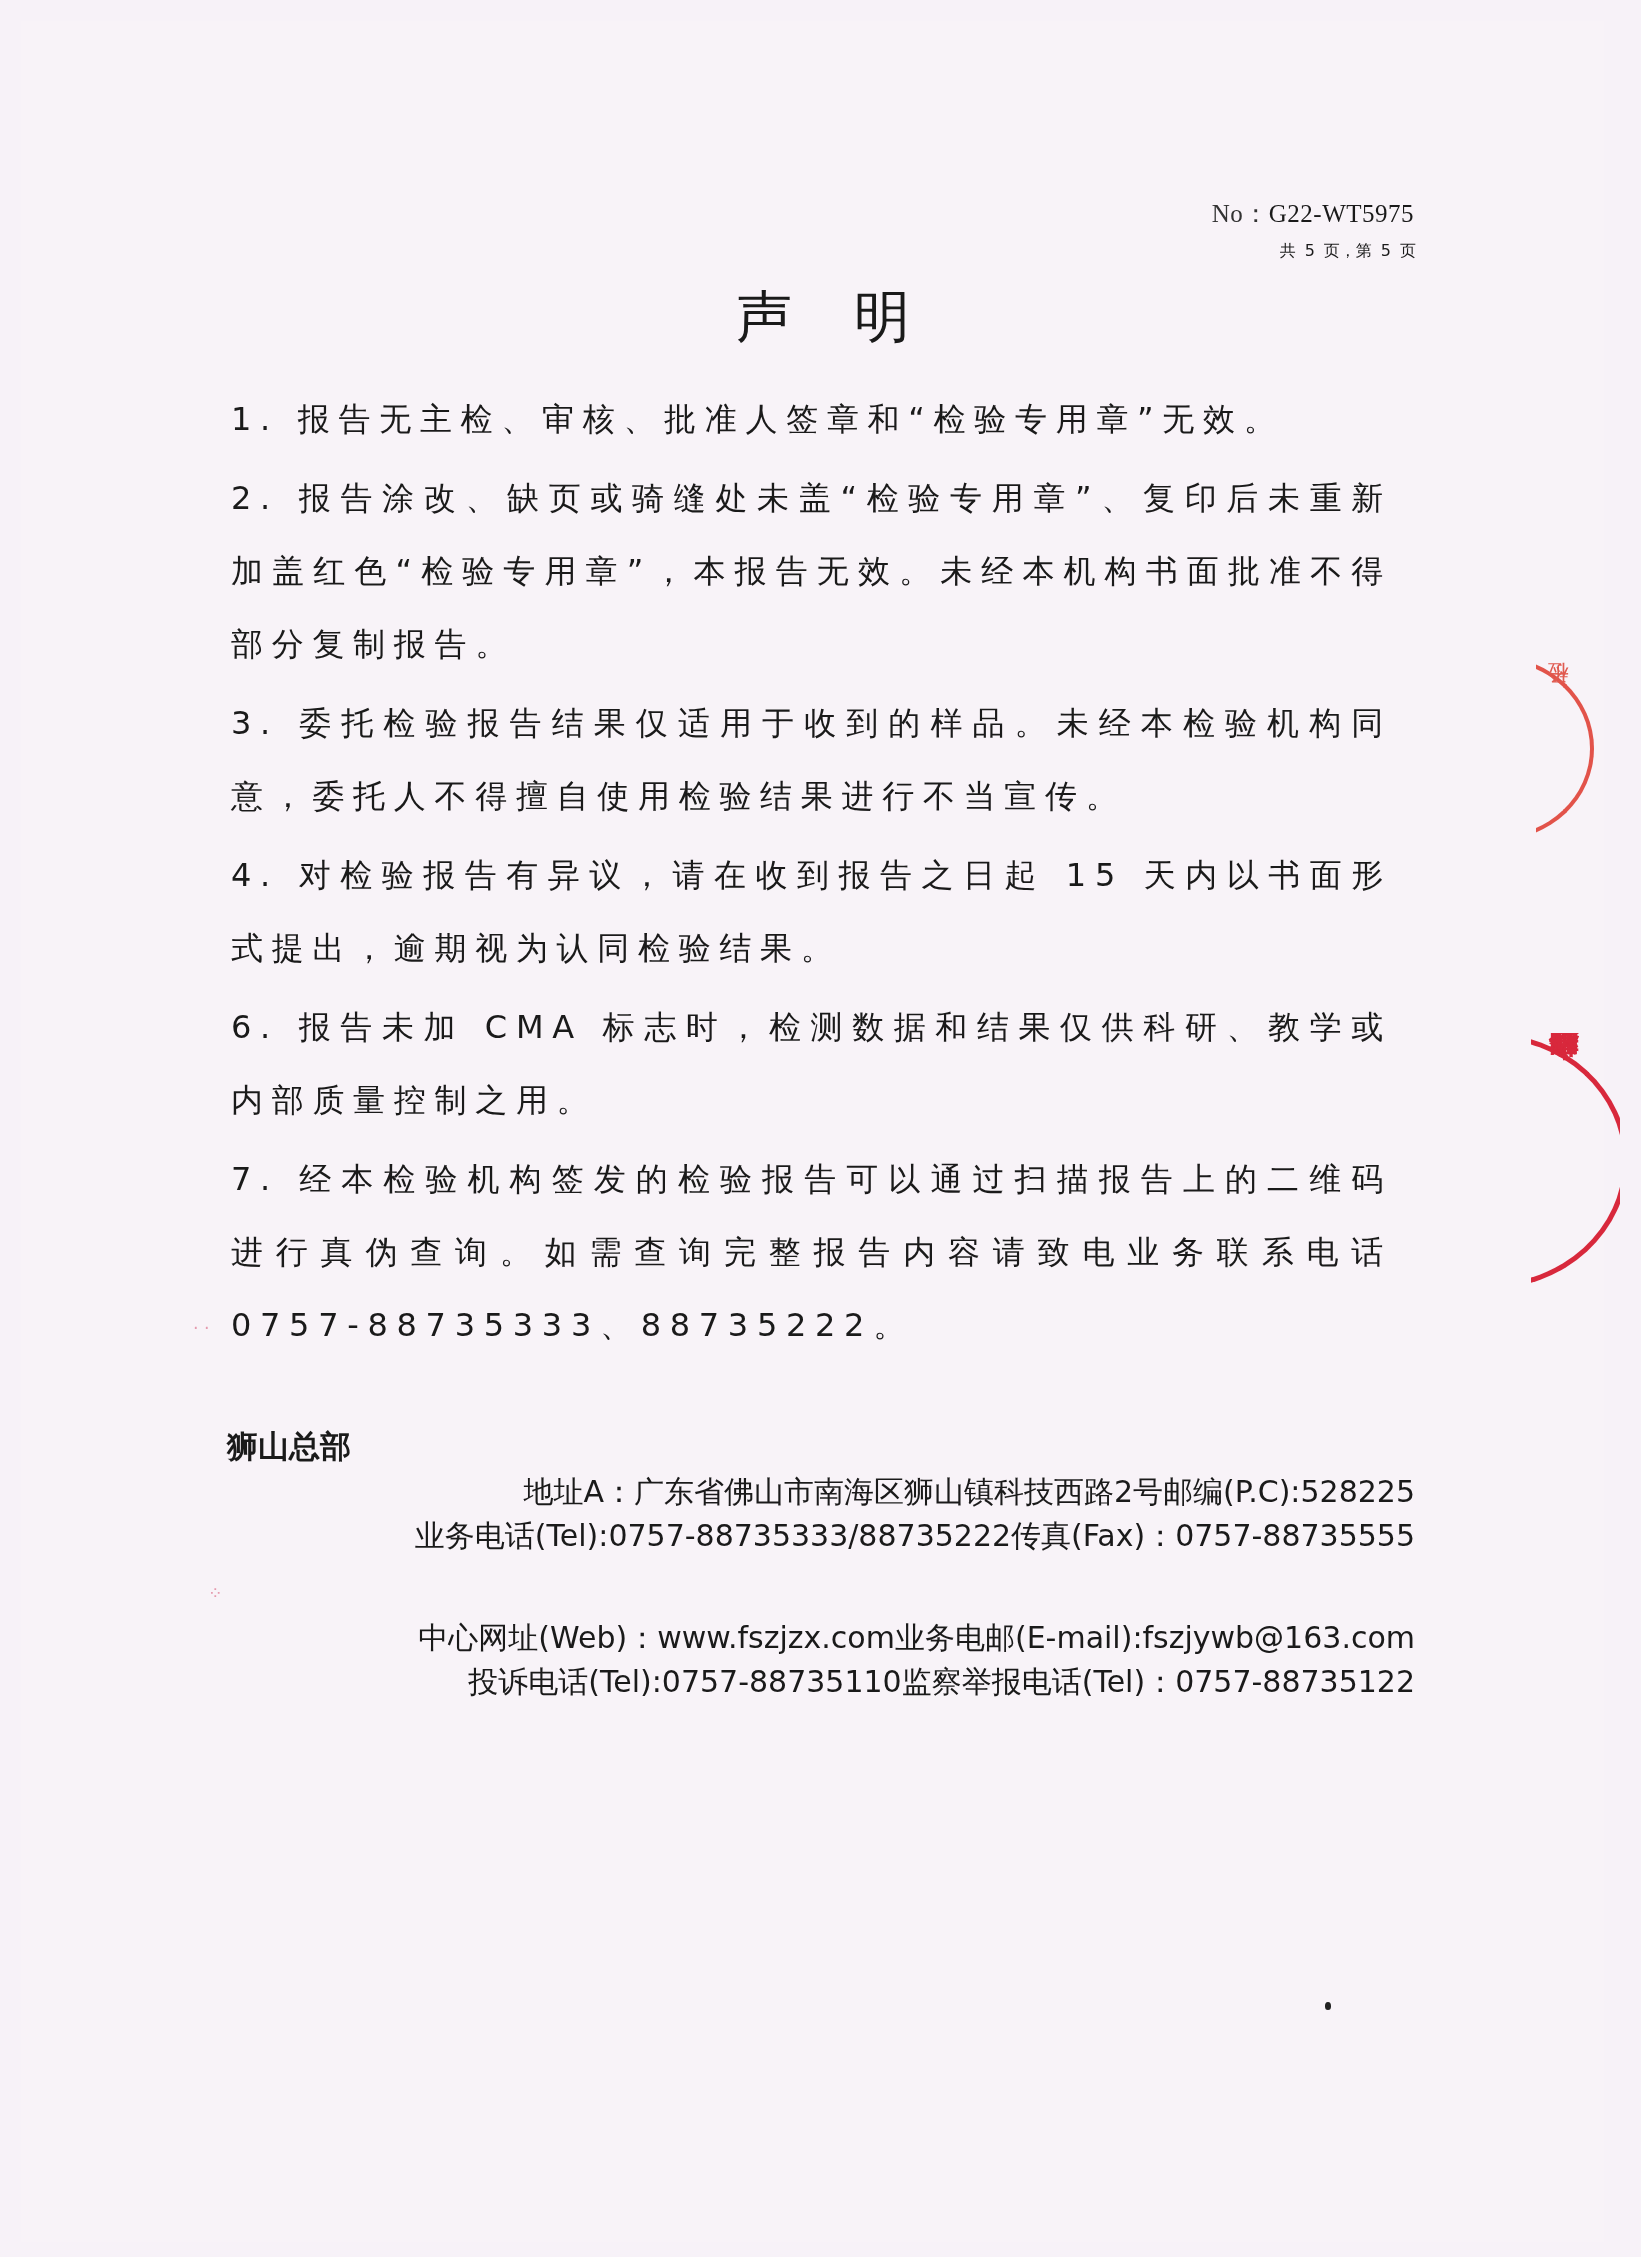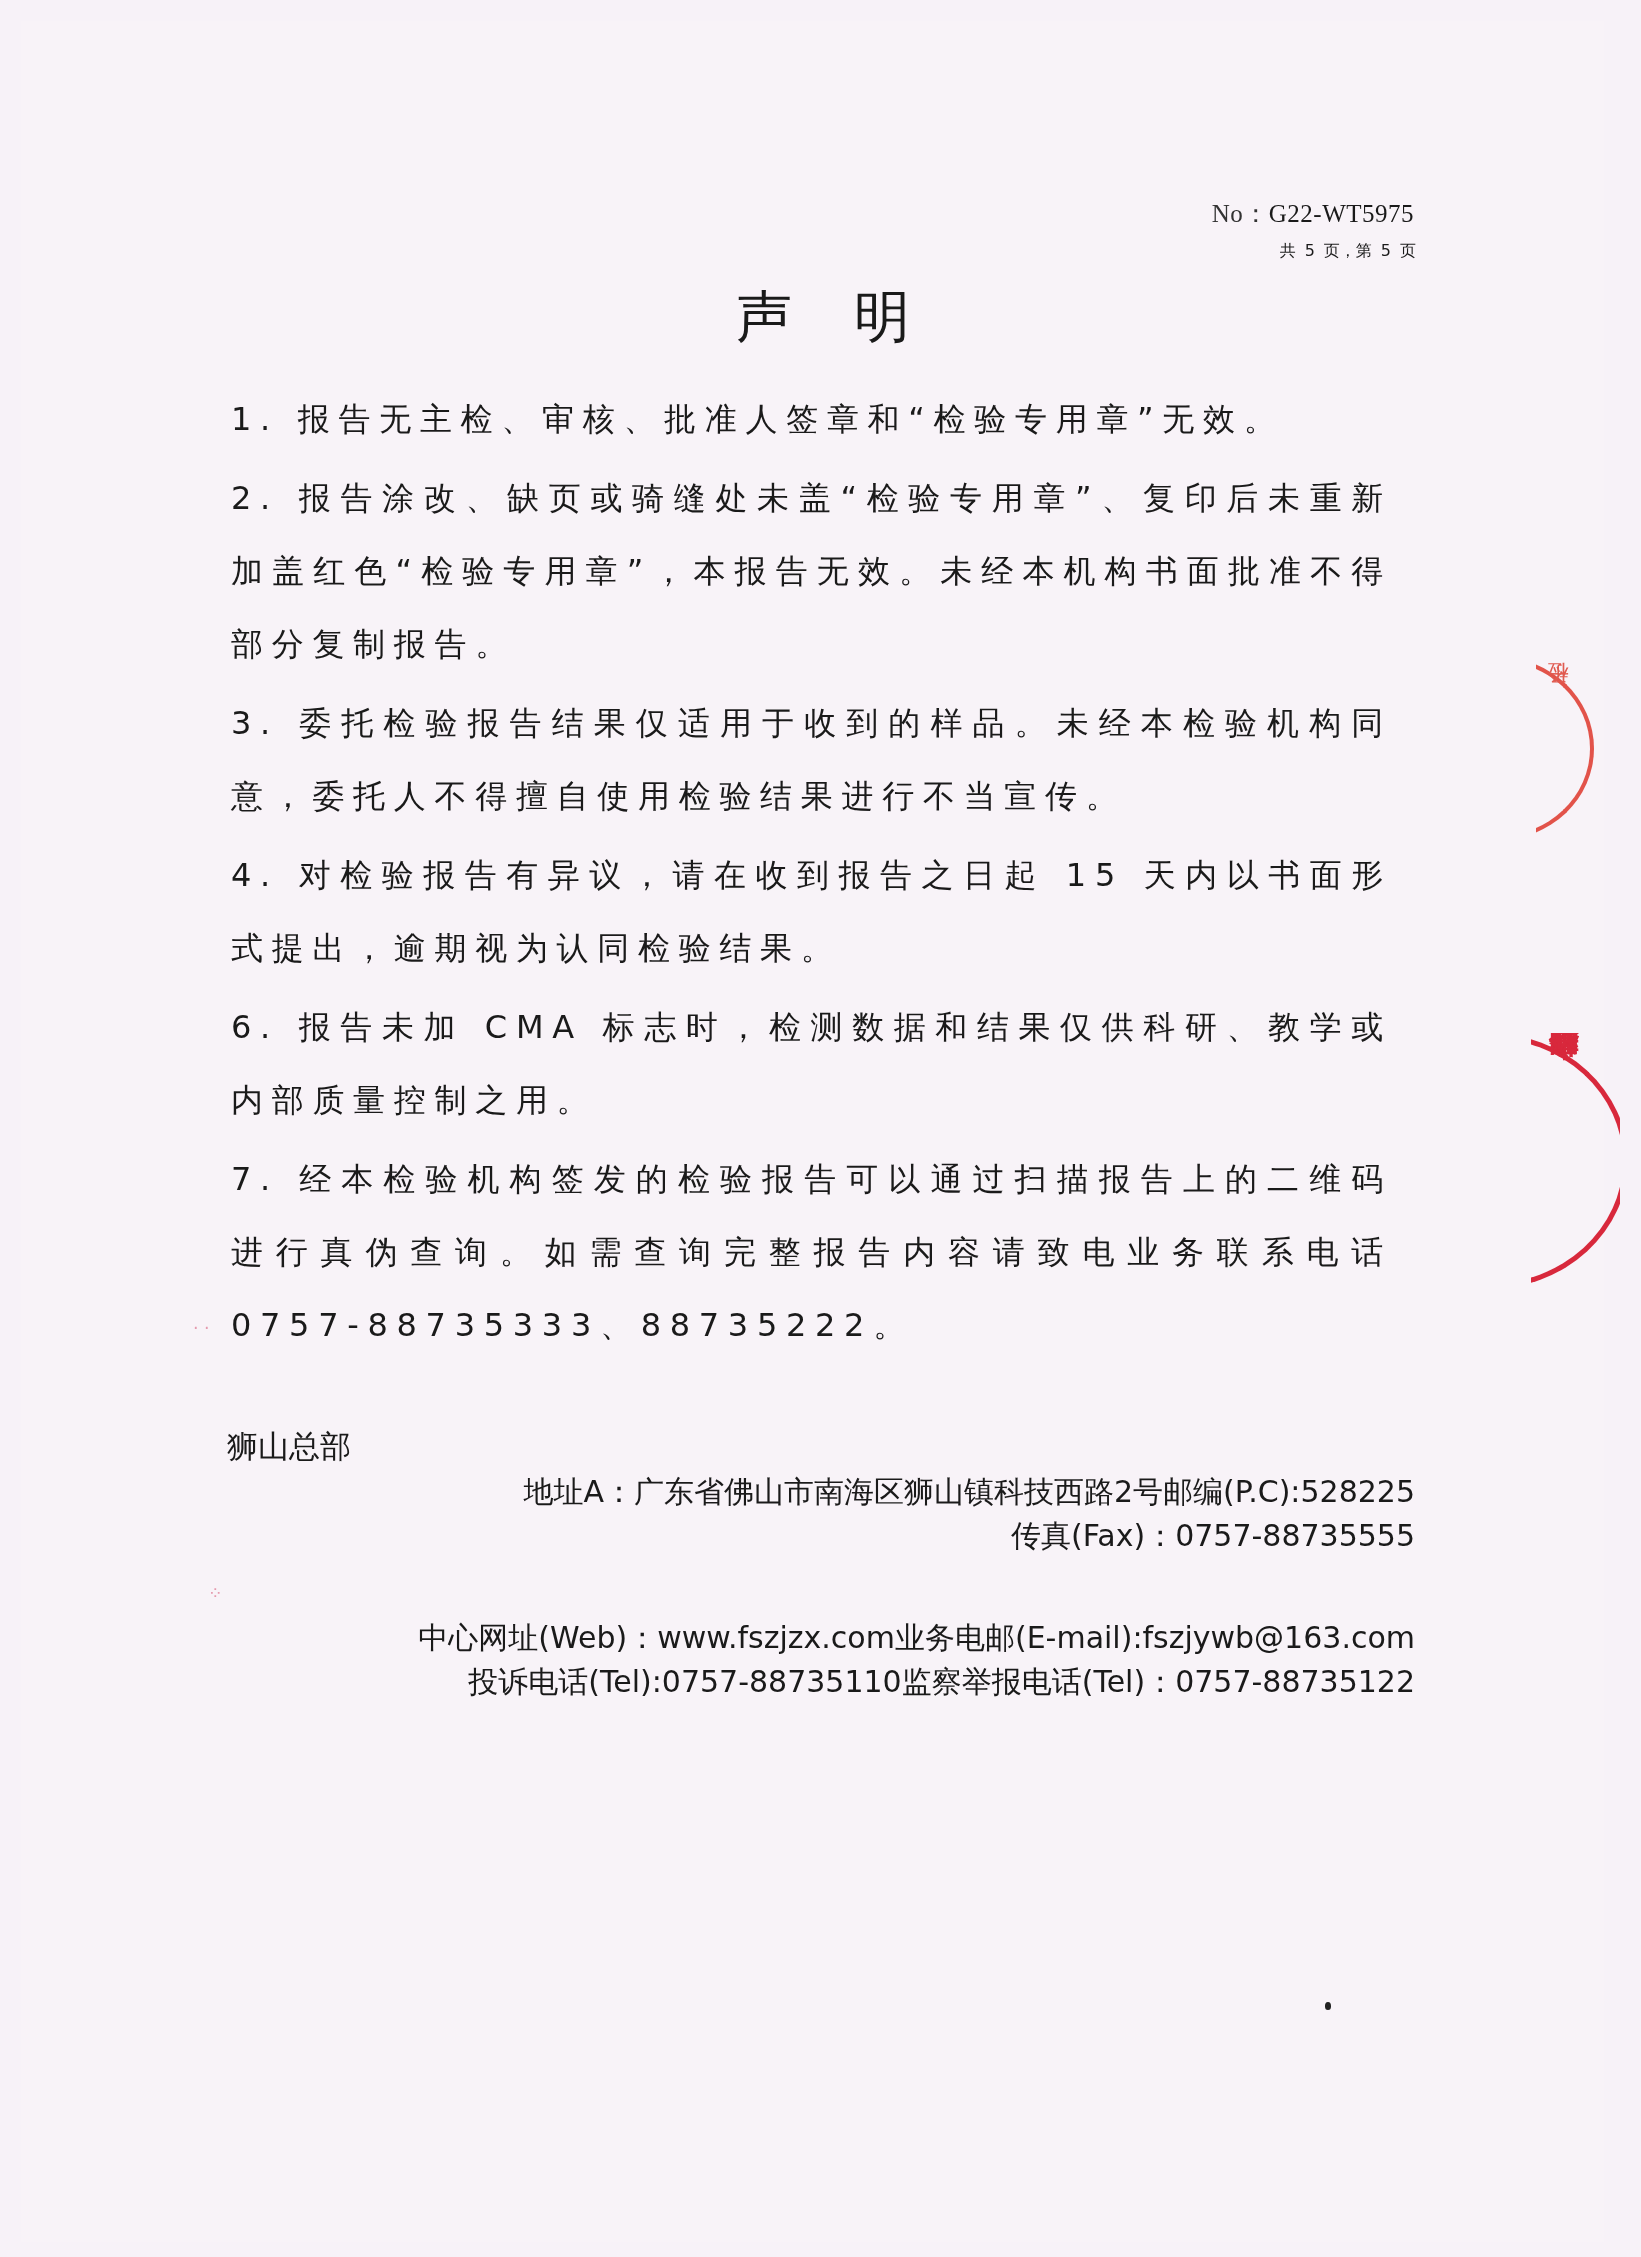--- a/index.html
+++ b/index.html
@@ -44,7 +44,7 @@
     position: absolute; left: 227px; top: 1424px; width: 1188px;
     font-size: 30px; line-height: 44px;
   }
-  .hq .hq-title { font-weight: normal; font-size: 31px; margin-bottom: 1.9px; }
+  .hq .hq-title { font-weight: bold; font-size: 31px; margin-bottom: 1.9px; }
   .row { display: flex; justify-content: flex-end; white-space: nowrap; }
   .gap { height: 58px; }
   .stamp {

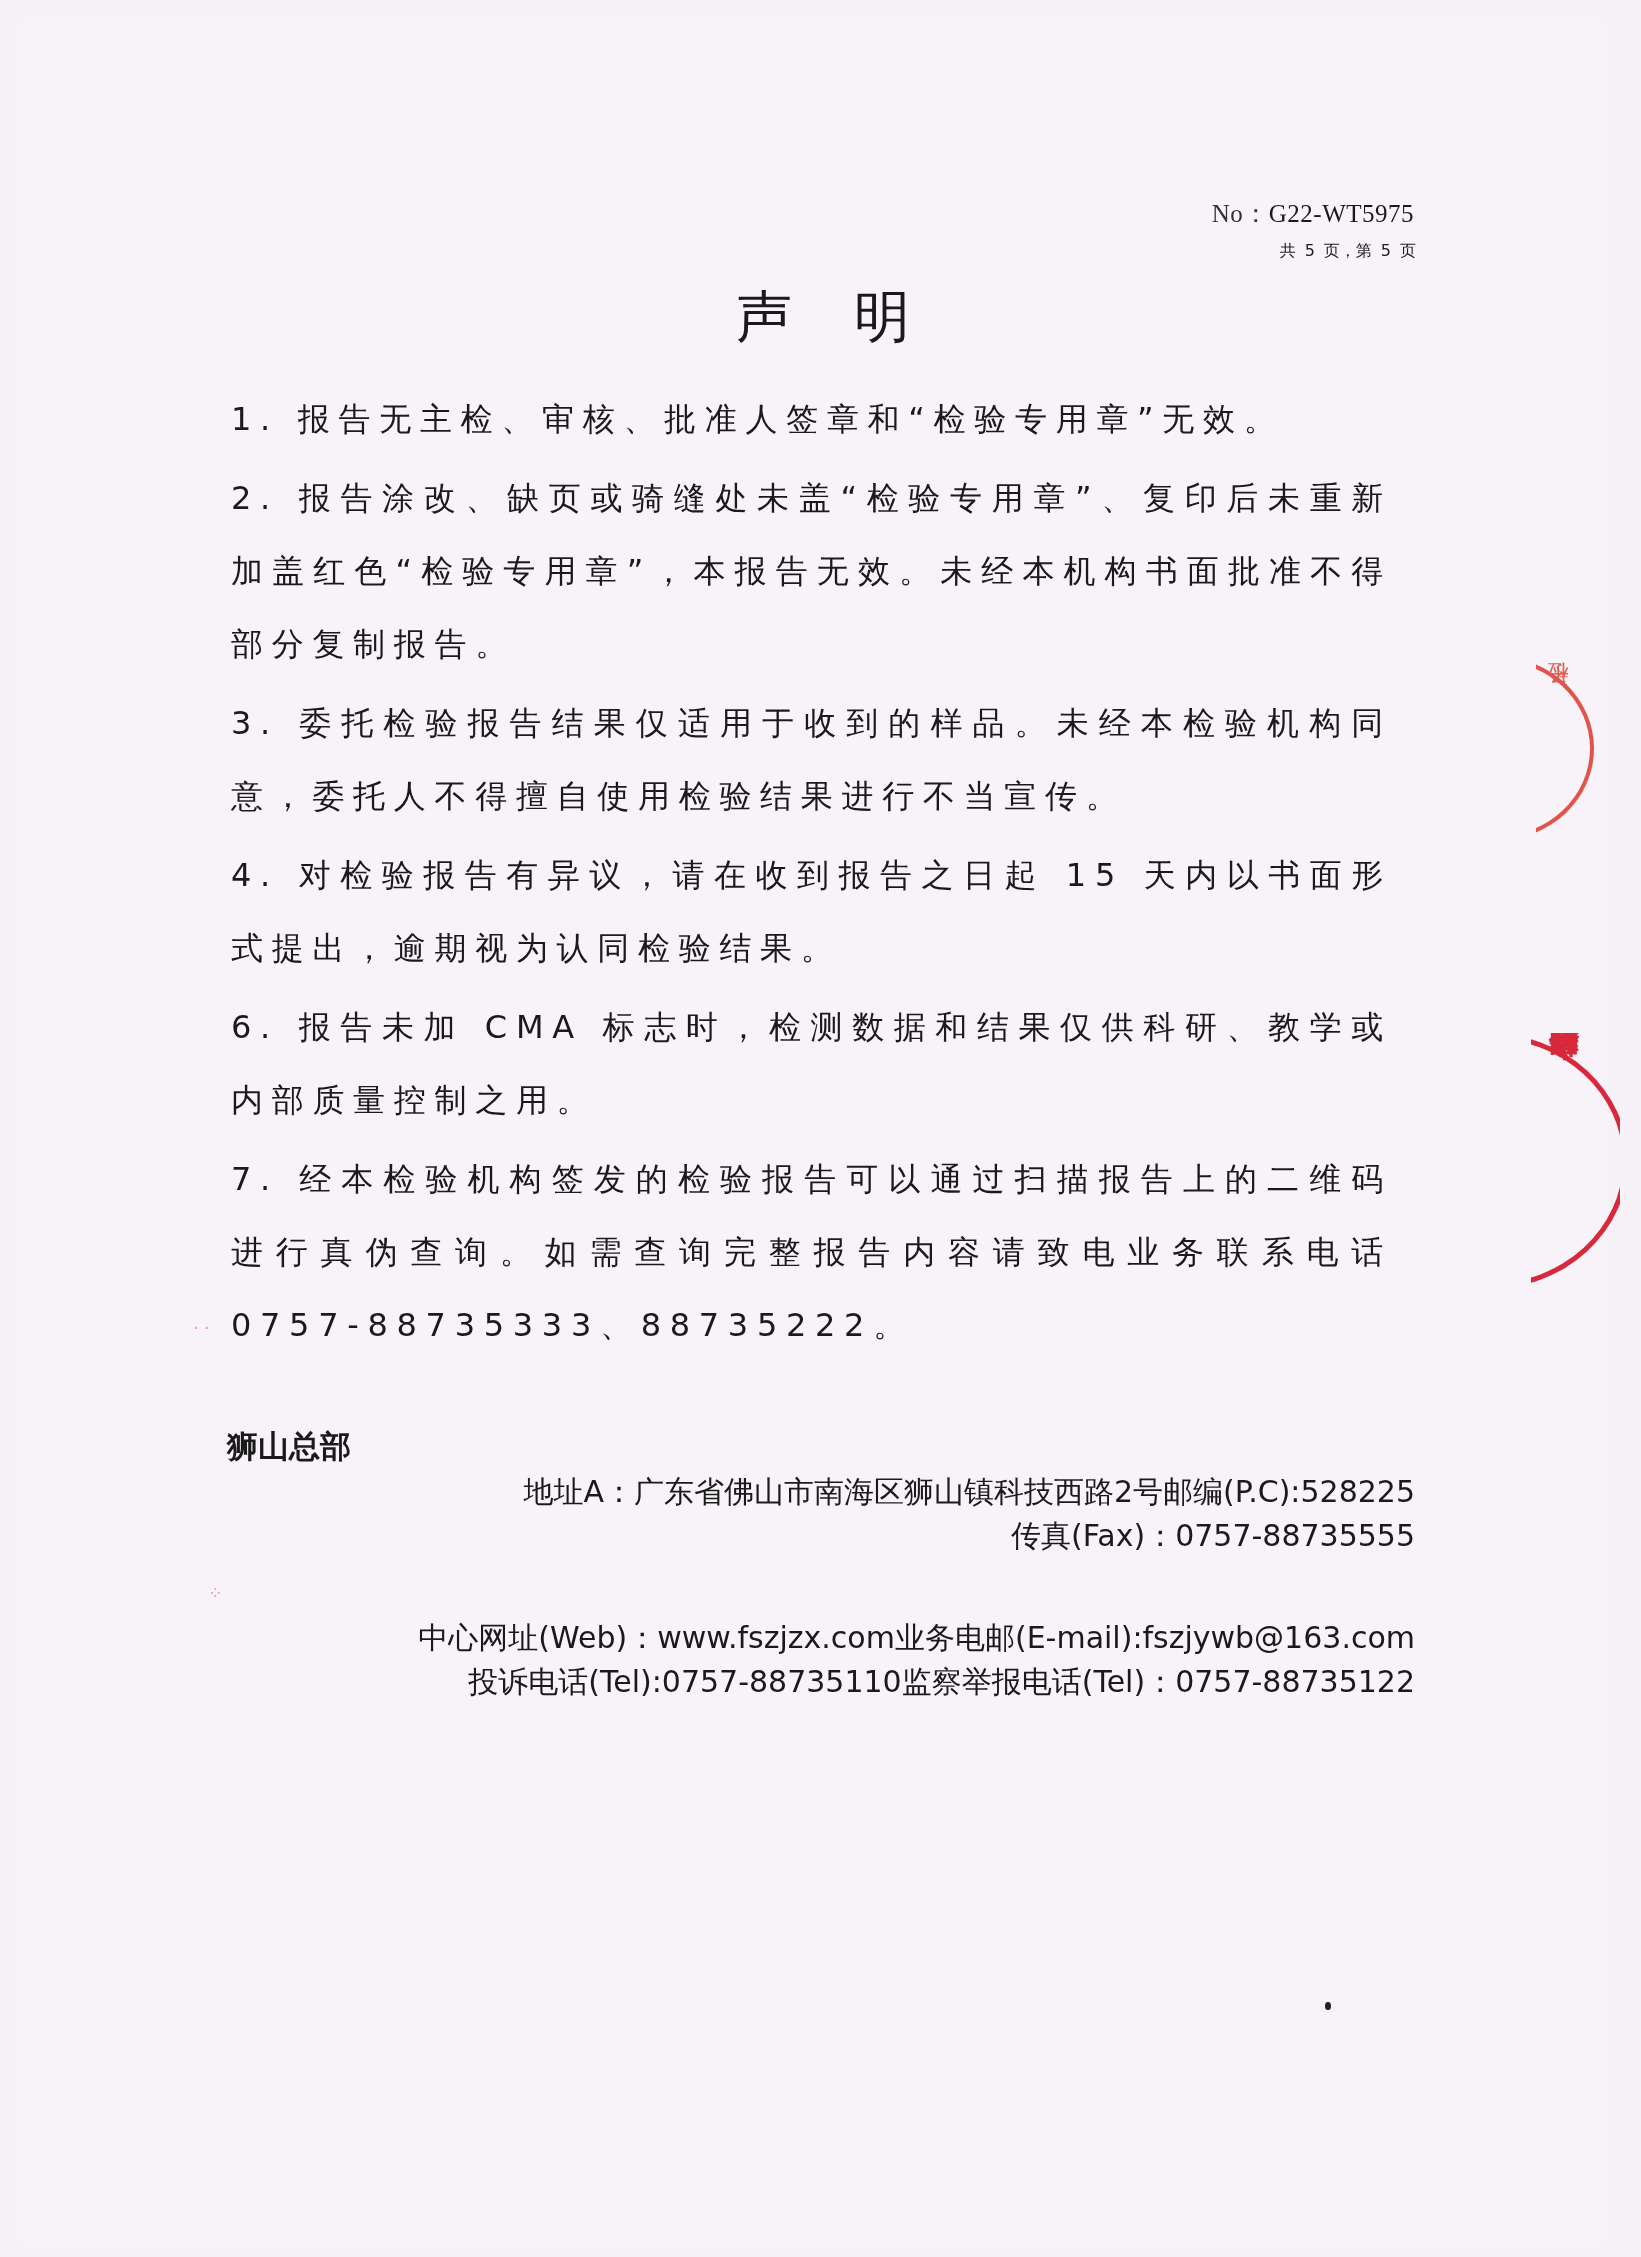--- a/index.html
+++ b/index.html
@@ -105,6 +105,7 @@
     <span>邮编(P.C):528225</span>
   </div>
   <div class="row">
+    <span>业务电话(Tel):0757-88735333/88735222</span>
     <span>传真(Fax)：0757-88735555</span>
   </div>
   <div class="gap"></div>

